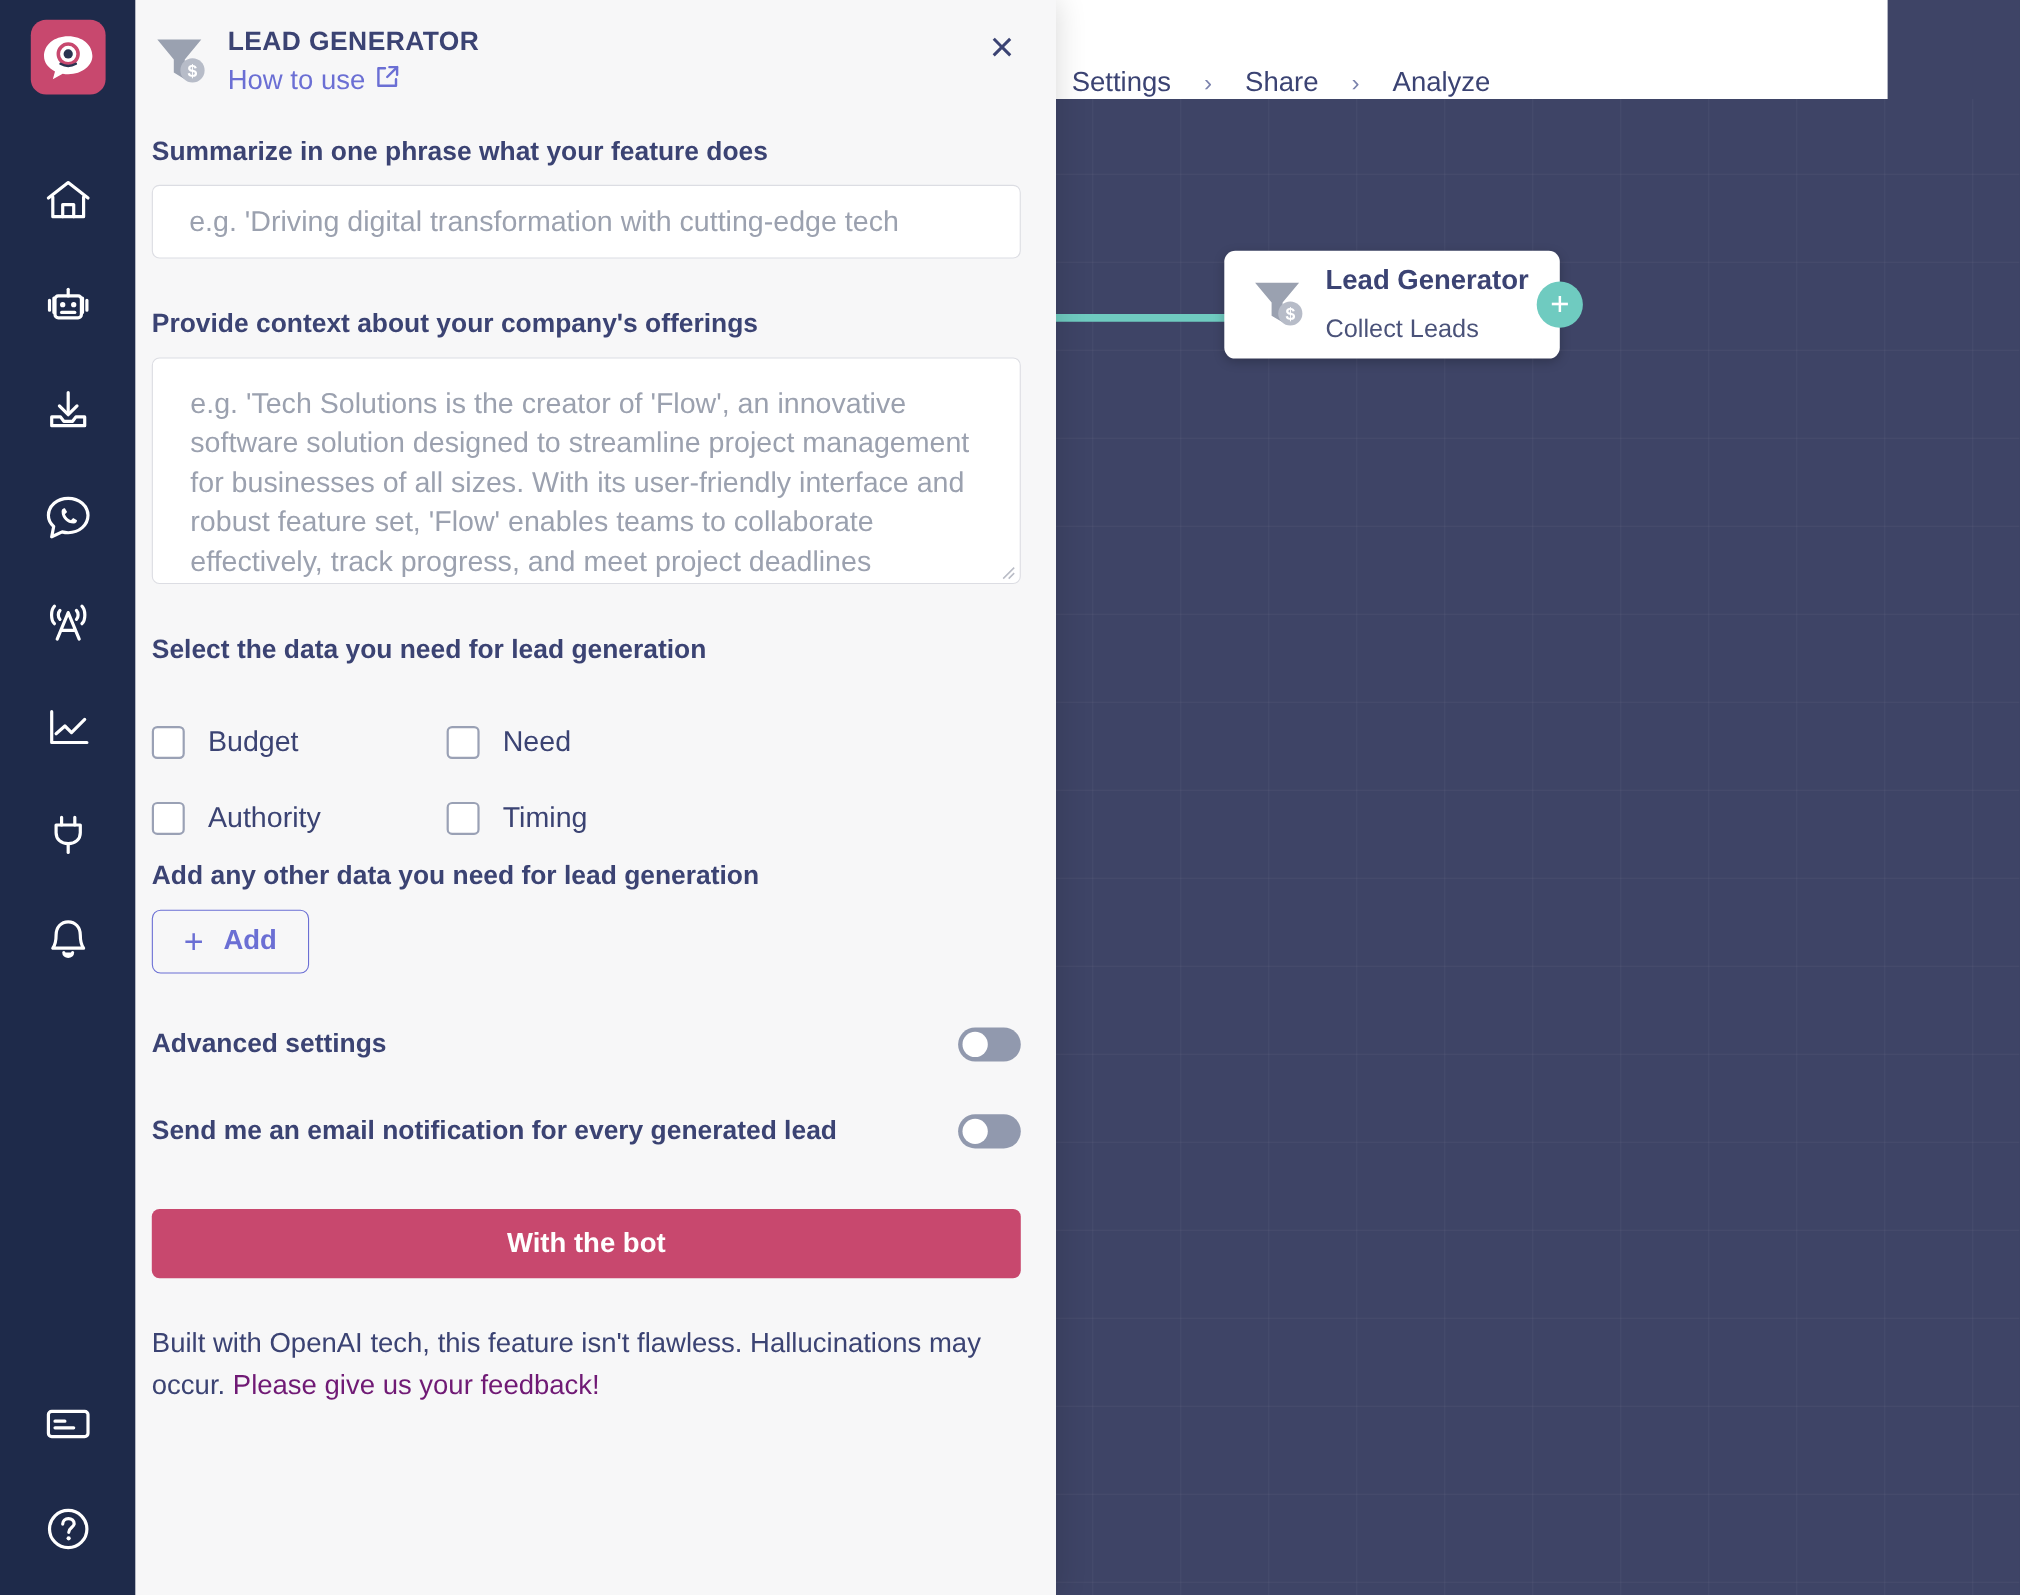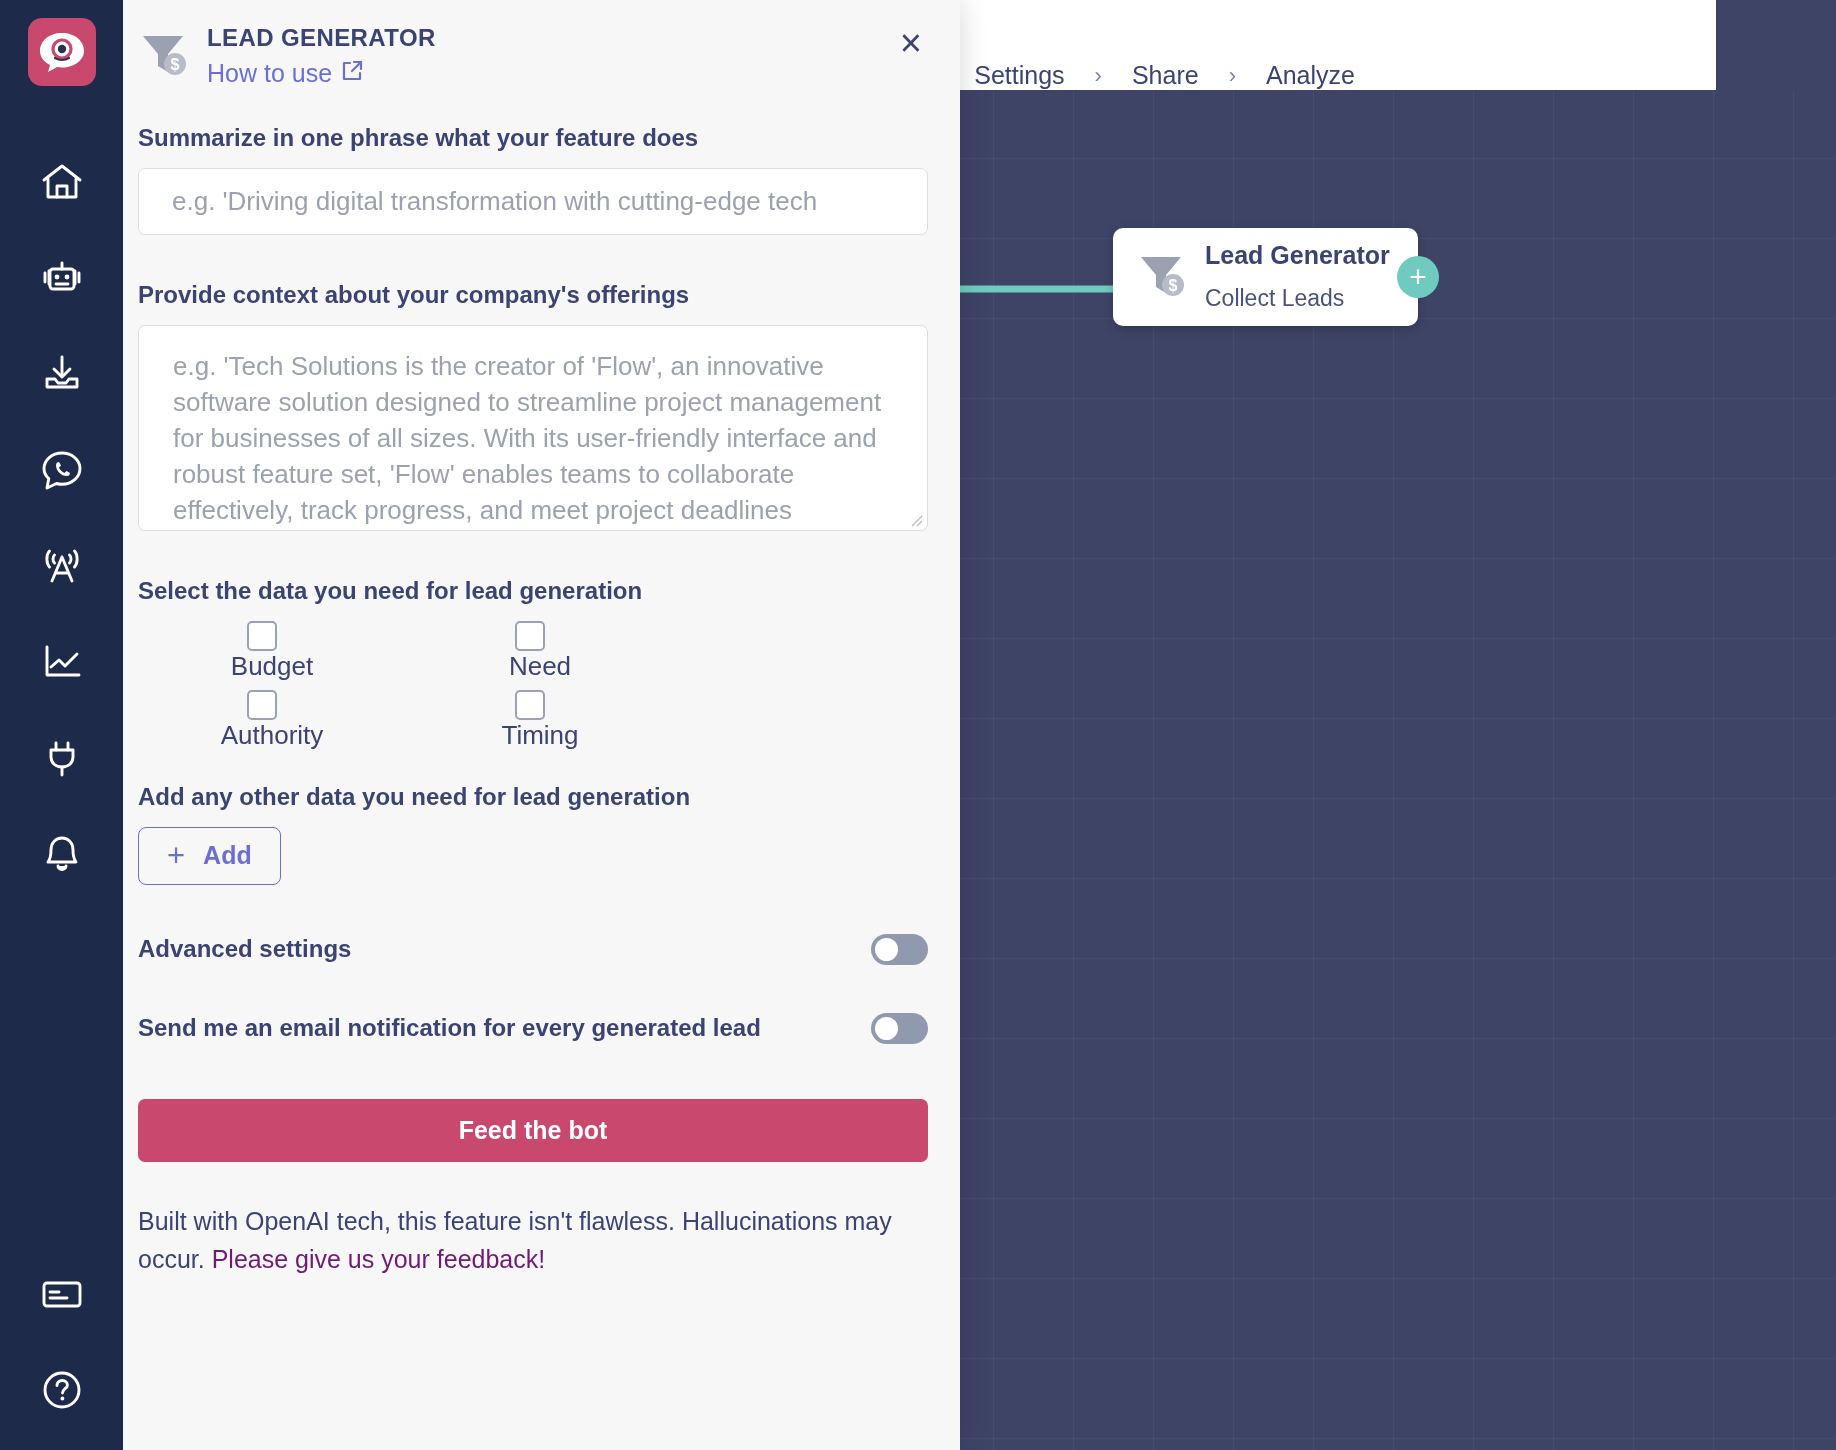--- a/index.html
+++ b/index.html
@@ -165,10 +165,9 @@
     margin-top: 6px;
   }
   .checkbox-item {
-    display: flex; align-items: center;
+    display: flex; align-items: flex-end;
     width: 268px; height: 69px;
     cursor: pointer;
-    flex-direction: column;
   }
   .cbox {
     width: 30px; height: 30px;

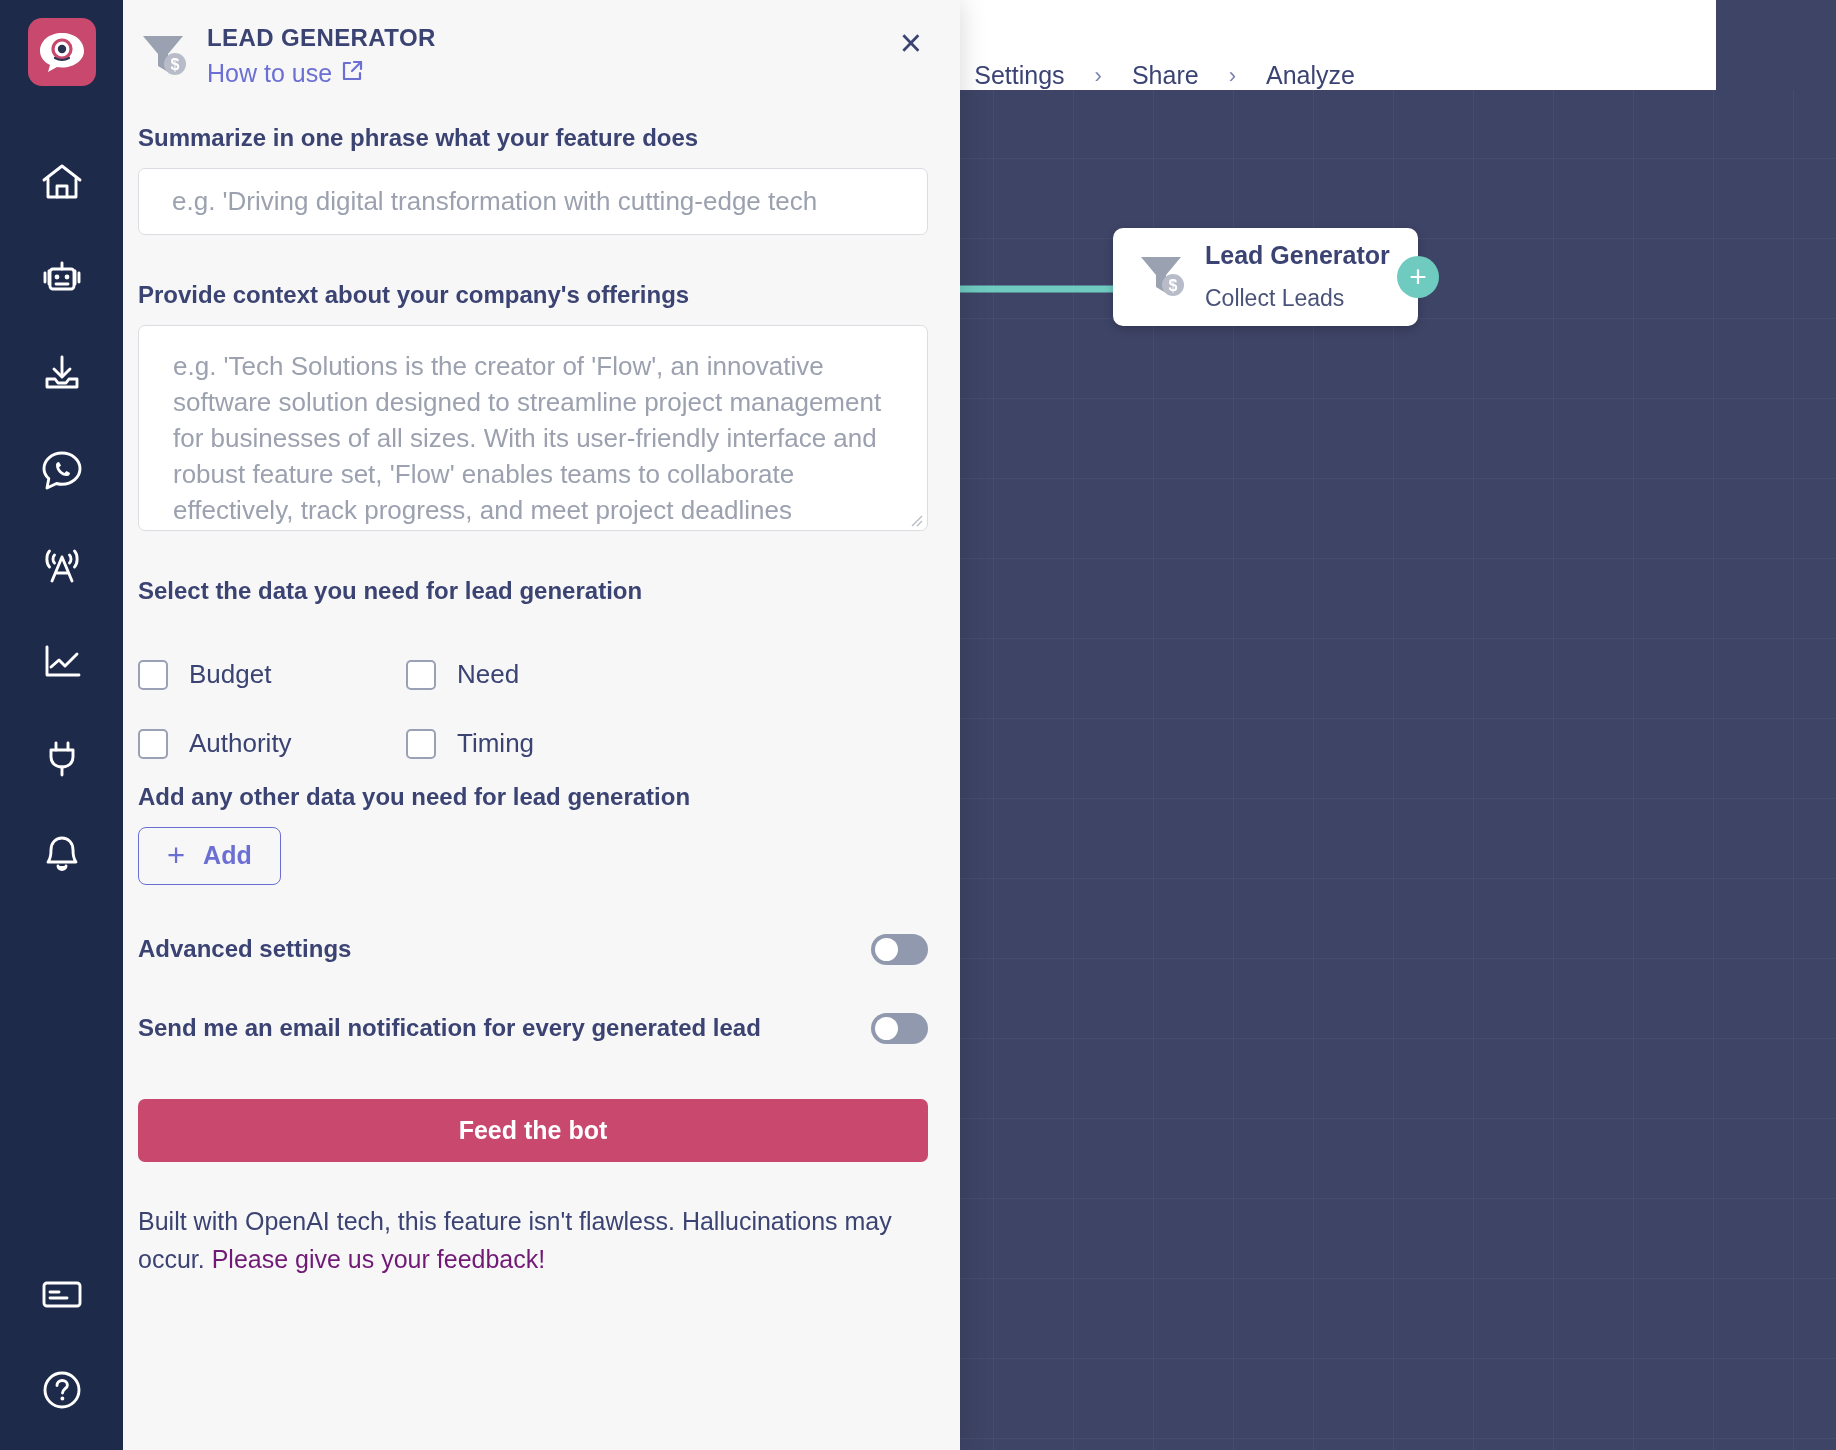--- a/index.html
+++ b/index.html
@@ -461,7 +461,7 @@
 
       <div style="height:55px"></div>
 
-      <button id="feed-button">Feed the bot</button>
+      <button id="feed-button">With the bot</button>
 
       <div id="disclaimer">
         <span>Built with OpenAI tech, this feature isn't flawless. Hallucinations may occur. </span><span id="feedback-link">Please give us your feedback!</span>

